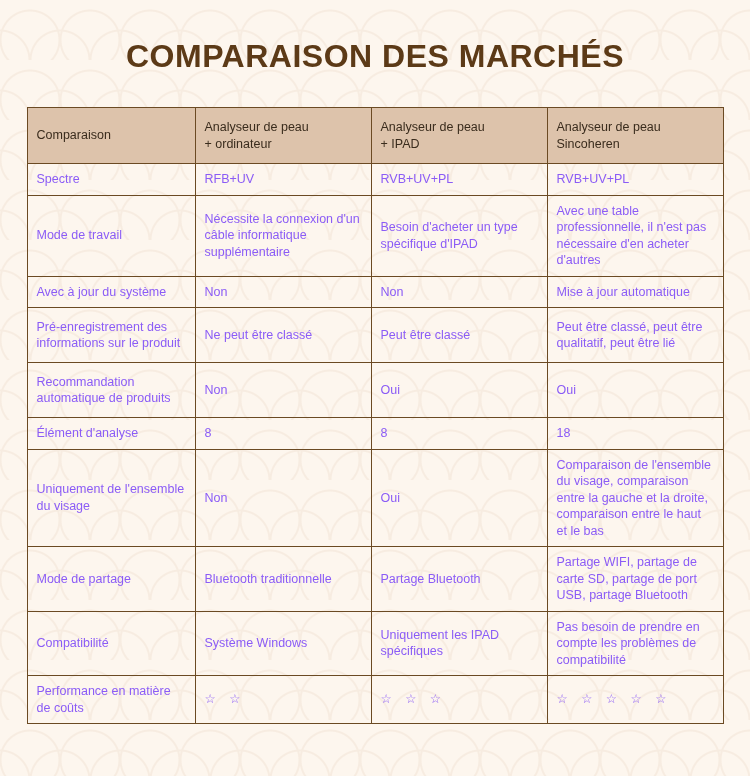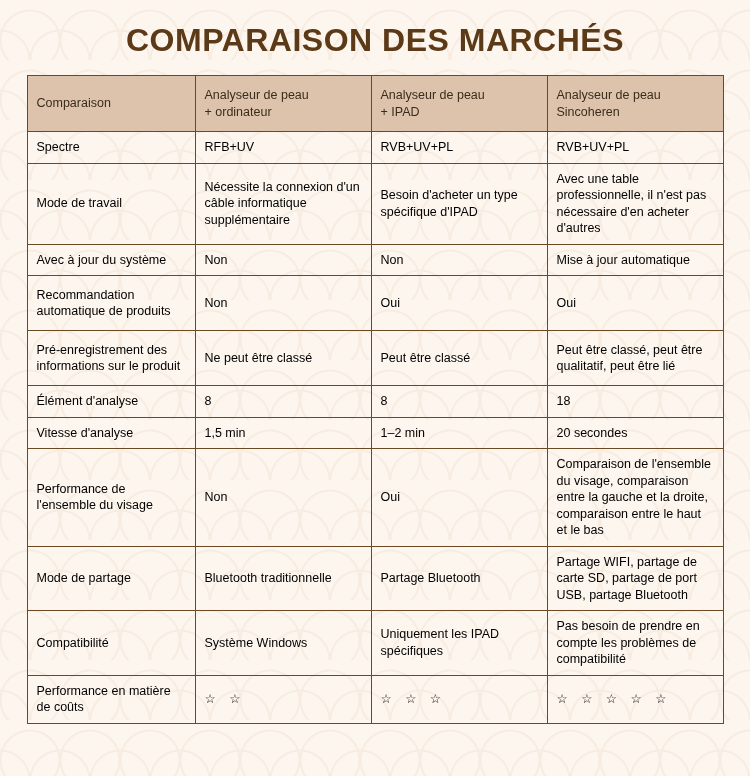--- a/index.html
+++ b/index.html
@@ -40,7 +40,7 @@
     font-weight: bold;
     letter-spacing: 0.5px;
     color: #5c3a17;
-    margin: 0;
+    margin: 16px;
     padding: 22px 0 16px 0;
     font-family: "Liberation Sans", sans-serif;
   }

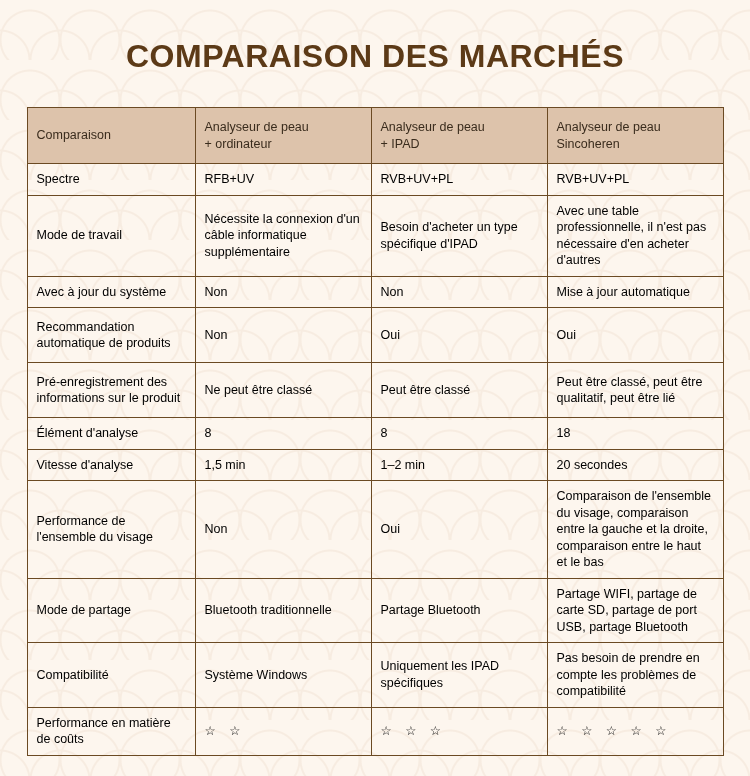--- a/index.html
+++ b/index.html
@@ -57,7 +57,7 @@
     padding: 7px 9px;
     vertical-align: middle;
     font-size: 12.5px;
-    color: #000000;
+    color: #8b5cf6;
     line-height: 1.32;
     text-align: left;
     font-weight: normal;

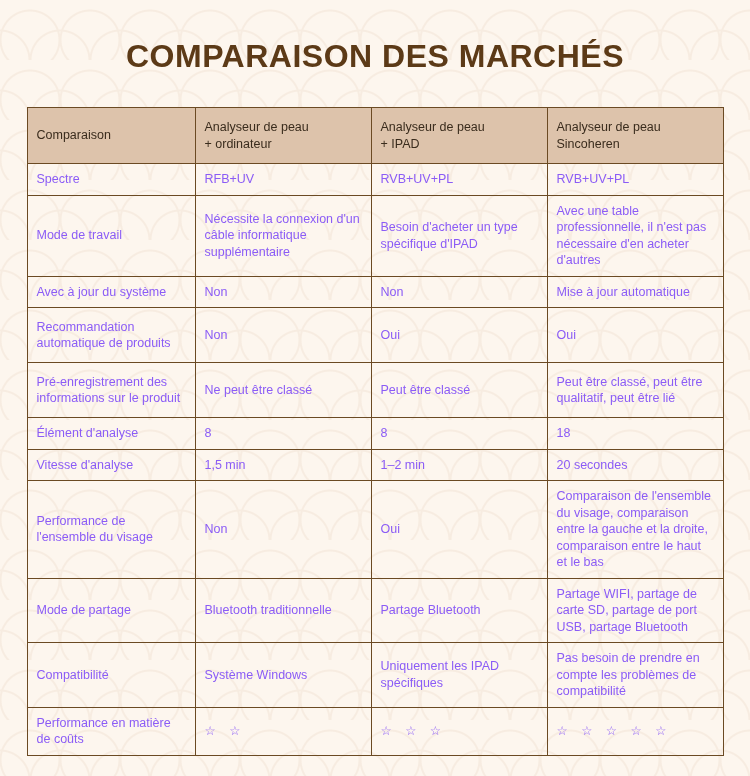--- a/index.html
+++ b/index.html
@@ -132,16 +132,16 @@
         <td>Mise à jour automatique</td>
       </tr>
       <tr class="tall">
+        <td class="rowlabel">Pré-enregistrement des informations sur le produit</td>
+        <td>Ne peut être classé</td>
+        <td>Peut être classé</td>
+        <td>Peut être classé, peut être qualitatif, peut être lié</td>
+      </tr>
+      <tr class="tall">
         <td class="rowlabel">Recommandation automatique de produits</td>
         <td>Non</td>
         <td>Oui</td>
         <td>Oui</td>
-      </tr>
-      <tr class="tall">
-        <td class="rowlabel">Pré-enregistrement des informations sur le produit</td>
-        <td>Ne peut être classé</td>
-        <td>Peut être classé</td>
-        <td>Peut être classé, peut être qualitatif, peut être lié</td>
       </tr>
       <tr>
         <td class="rowlabel">Élément d'analyse</td>

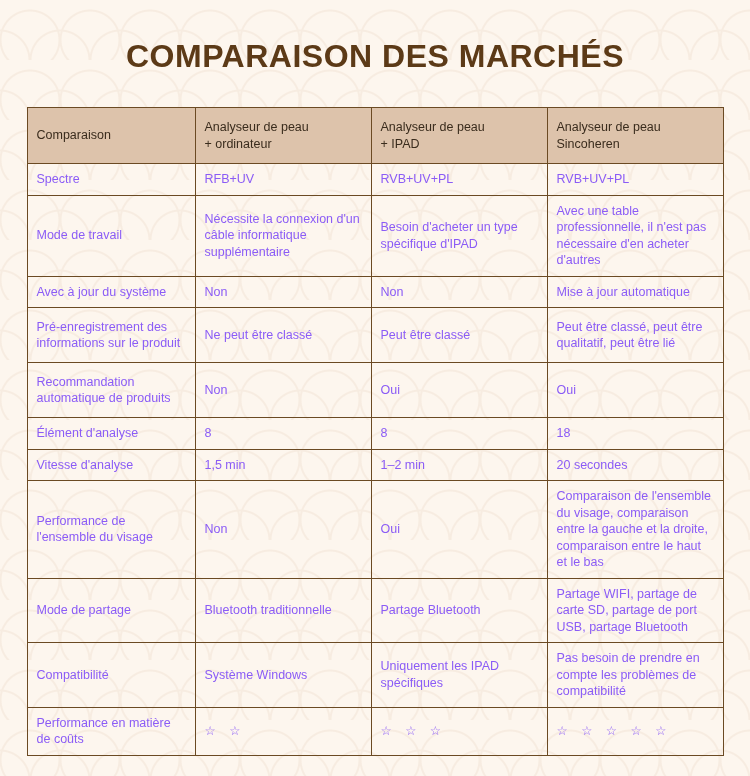--- a/index.html
+++ b/index.html
@@ -149,12 +149,6 @@
         <td>8</td>
         <td>18</td>
       </tr>
-      <tr>
-        <td class="rowlabel">Vitesse d'analyse</td>
-        <td>1,5 min</td>
-        <td>1–2 min</td>
-        <td>20 secondes</td>
-      </tr>
       <tr class="tall">
         <td class="rowlabel">Performance de l'ensemble du visage</td>
         <td>Non</td>

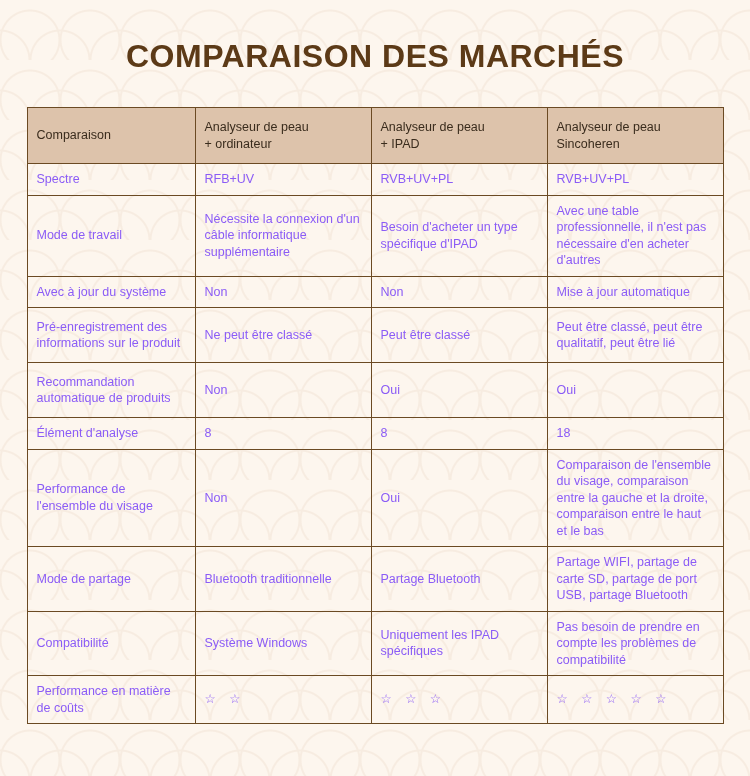--- a/index.html
+++ b/index.html
@@ -150,7 +150,7 @@
         <td>18</td>
       </tr>
       <tr class="tall">
-        <td class="rowlabel">Performance de l'ensemble du visage</td>
+        <td class="rowlabel">Uniquement de l'ensemble du visage</td>
         <td>Non</td>
         <td>Oui</td>
         <td>Comparaison de l'ensemble du visage, comparaison entre la gauche et la droite, comparaison entre le haut et le bas</td>

